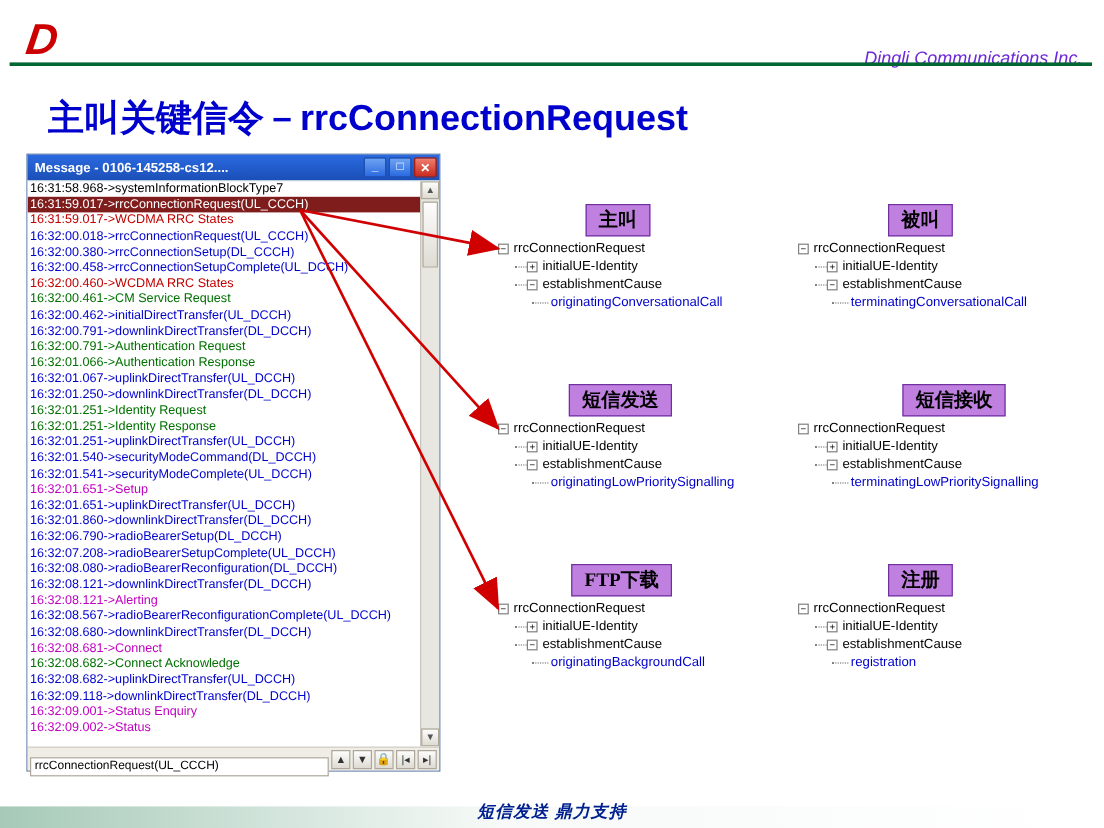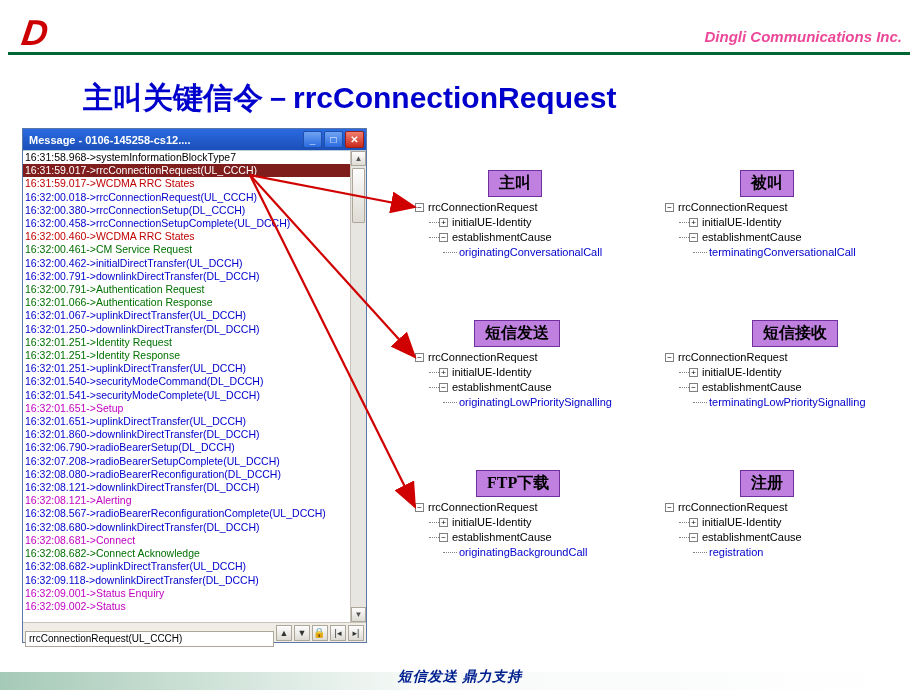--- a/index.html
+++ b/index.html
@@ -20,8 +20,8 @@
     color: #c00; letter-spacing: -4px; transform: skewX(-8deg);
   }
   .company-name {
-    position: absolute; right: 18px; top: 28px;
-    color: #ec4899; font-weight: bold; font-size: 15px; font-style: italic;
+    position: absolute; right: 18px; top: 40px;
+    color: #6d28d9; font-weight: normal; font-size: 15px; font-style: italic;
   }
   .hr-green { position: absolute; left: 8px; right: 10px; top: 52px; height: 3px; background: #006633; }
   

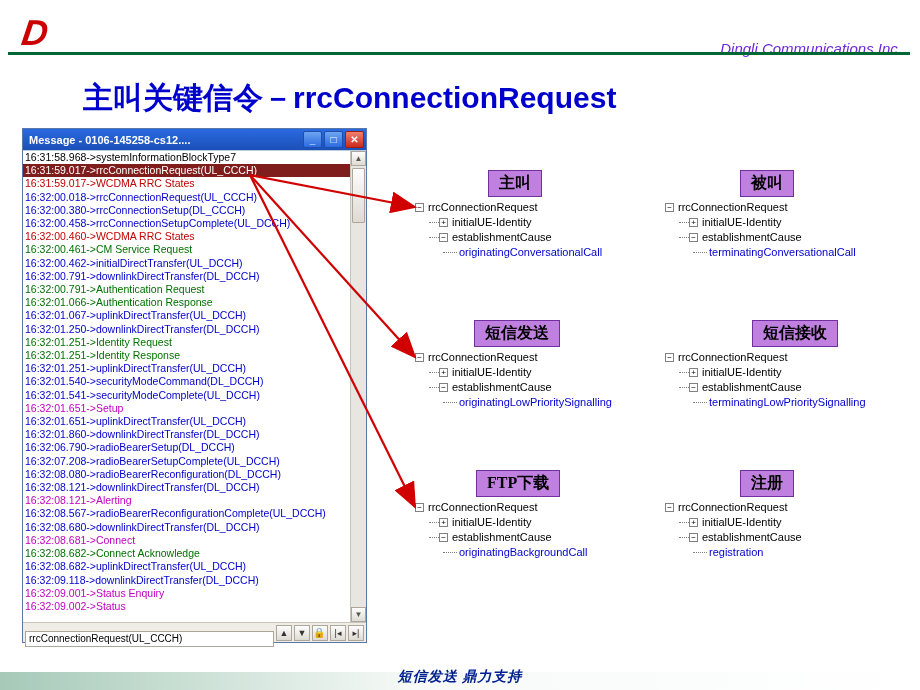--- a/index.html
+++ b/index.html
@@ -29,7 +29,6 @@
     position: absolute; left: 40px; top: 78px;
     font-size: 30px; font-weight: bold; color: #0000cc;
     font-family: "SimHei","Microsoft YaHei",Arial;
-    margin-left: 43px;
   }
   
   .msgwin {

